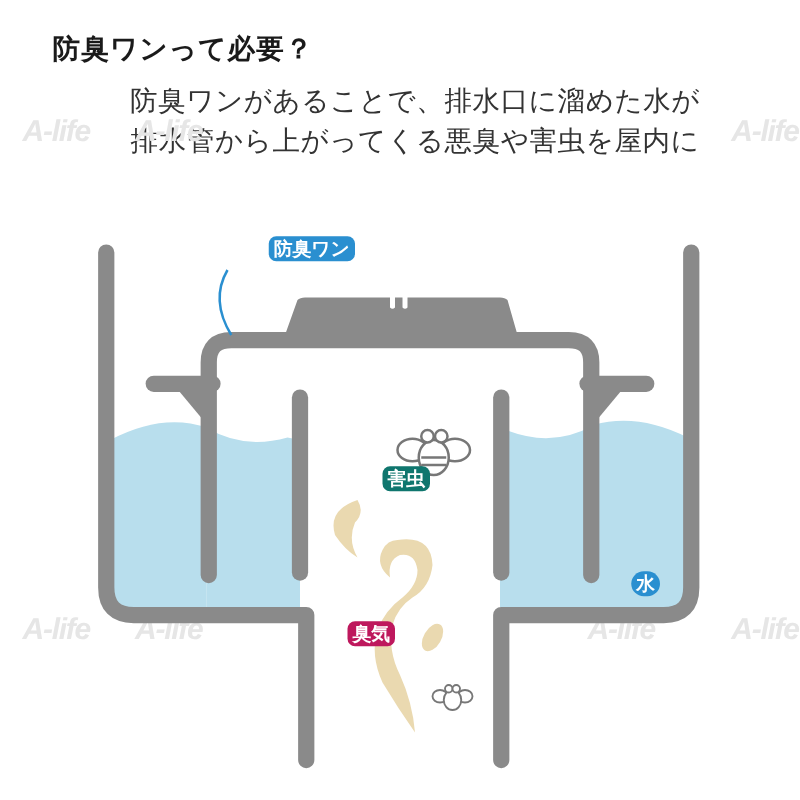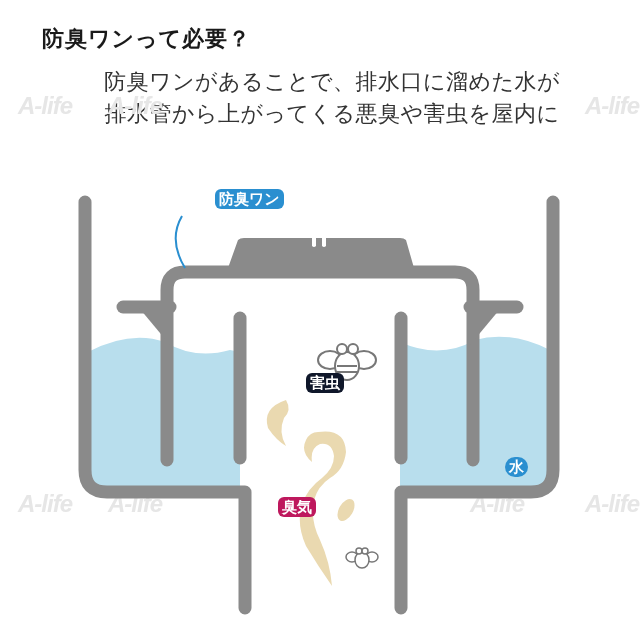--- a/index.html
+++ b/index.html
@@ -78,7 +78,7 @@
 </svg>
 
 <div class="lbl" style="left:186px;top:189px;background:#2a8fd0;margin-left:29px;">防臭ワン</div>
-<div class="lbl" style="left:306px;top:373px;background:#0f172a;">害虫</div>
+<div class="lbl" style="left:306px;top:373px;background:#0f766e;">害虫</div>
 <div class="lbl" style="left:278px;top:497px;background:#be185d;">臭気</div>
 <div class="lbl" style="left:505px;top:457px;background:#2a8fd0;border-radius:10px;">水</div>
 

